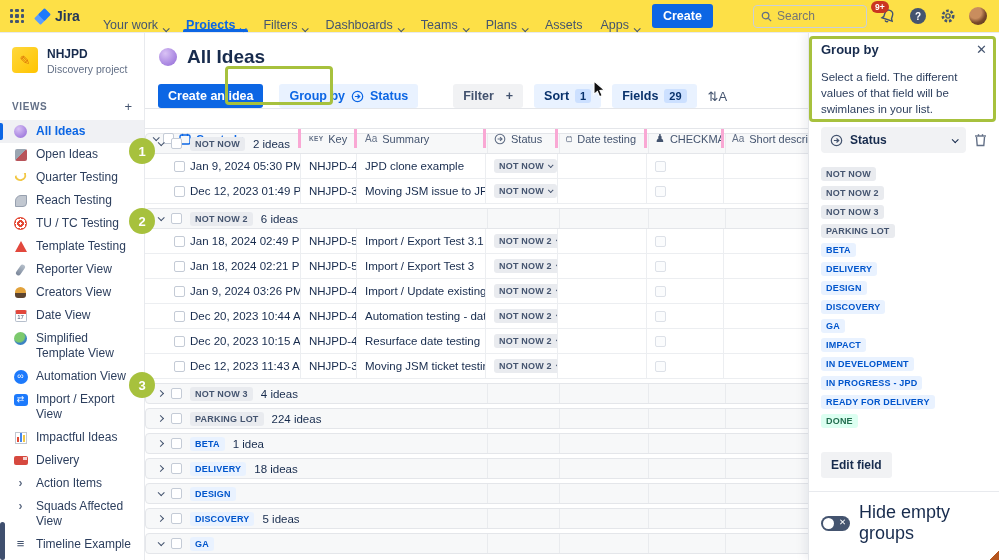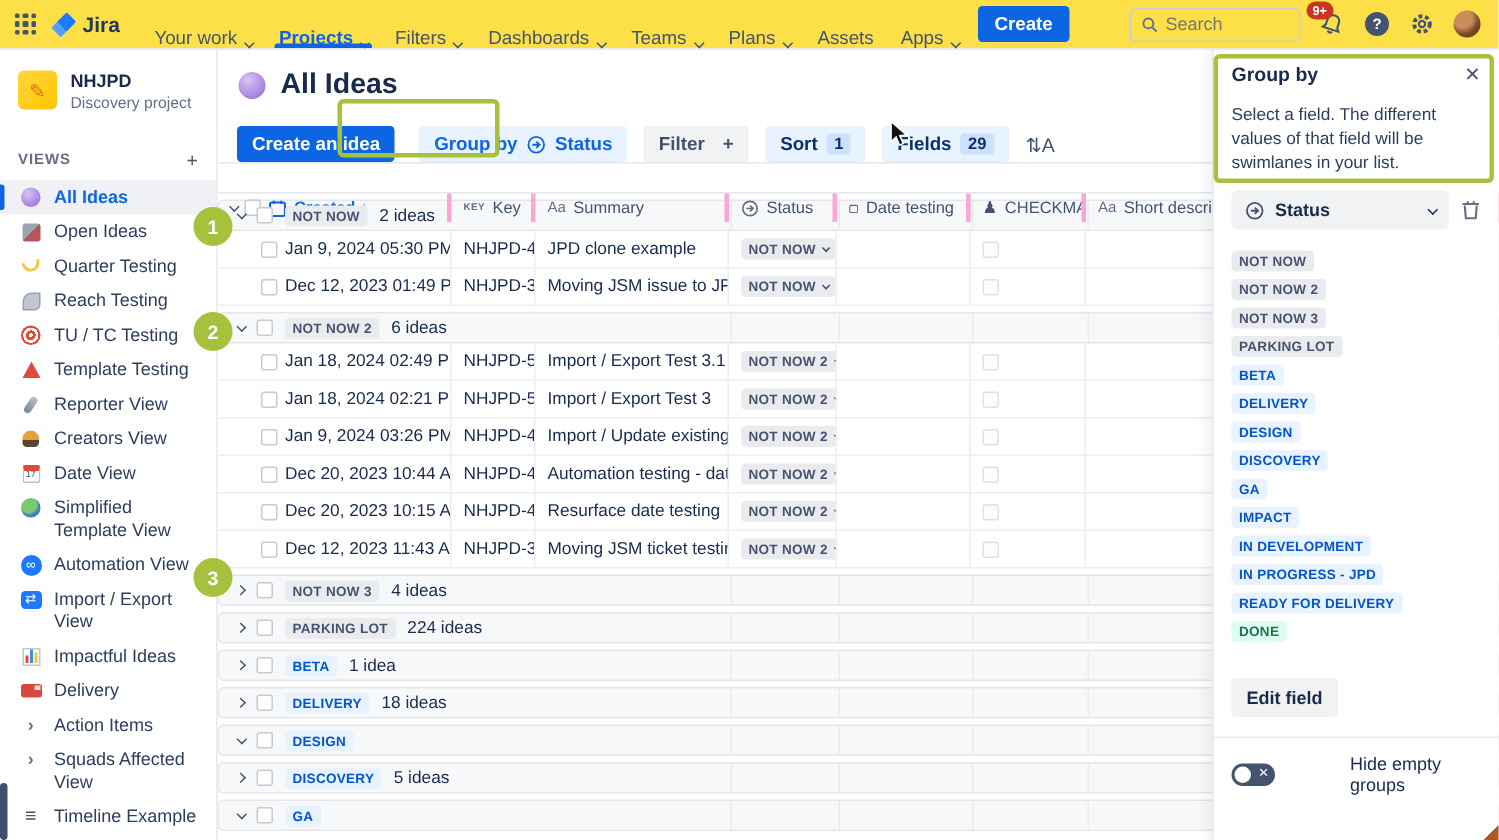--- a/index.html
+++ b/index.html
@@ -97,7 +97,7 @@
     padding:5px 10px; cursor:pointer; white-space:nowrap; }
   .tbtn.primary { background:#0c66e4; color:#fff; font-weight:bold; }
   .tbtn.selected { background:#e9f2ff; color:#0c66e4; font-weight:bold; }
-  .tbtn.neutral { background:#f1f2f4; color:#42526e; font-weight:bold; }
+  .tbtn.neutral { background:#f1f2f4; color:#42526e; font-weight:bold;margin-left:24px; }
   .tbadge { background:#cce0ff; color:#09326c; font-size:11px; font-weight:bold; border-radius:3px; padding:1px 5px; }
   .autoicon { color:#44546f; font-size:13px; cursor:pointer; display:flex; align-items:center; }
 

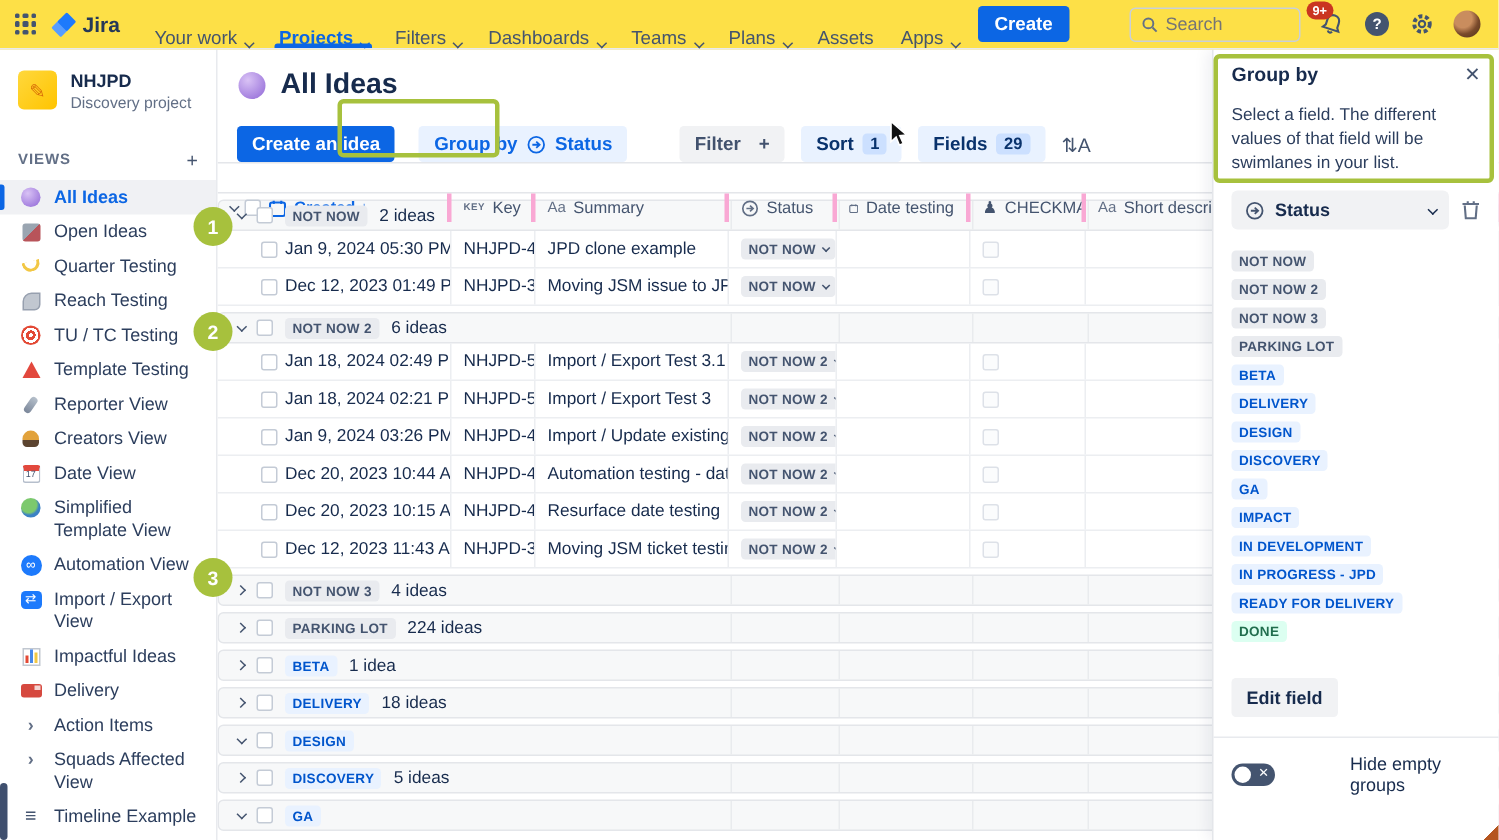--- a/index.html
+++ b/index.html
@@ -152,7 +152,7 @@
   .tog { width:29px; height:15px; border-radius:9px; background:#44546f; position:relative; cursor:pointer; flex:none; }
   .tog .knob { position:absolute; left:2px; top:2px; width:11px; height:11px; border-radius:50%; background:#fff; }
   .tog .x { position:absolute; right:4px; top:1.5px; color:#fff; font-size:8.5px; }
-  .p-toggle span.lbl { font-size:12px; color:#172b4d;margin-left:41px; }
+  .p-toggle span.lbl { font-size:18px; color:#172b4d; }
 
   
   .ann-rect { position:absolute; border:3px solid #a7c13d; border-radius:4px; z-index:40; pointer-events:none; }

